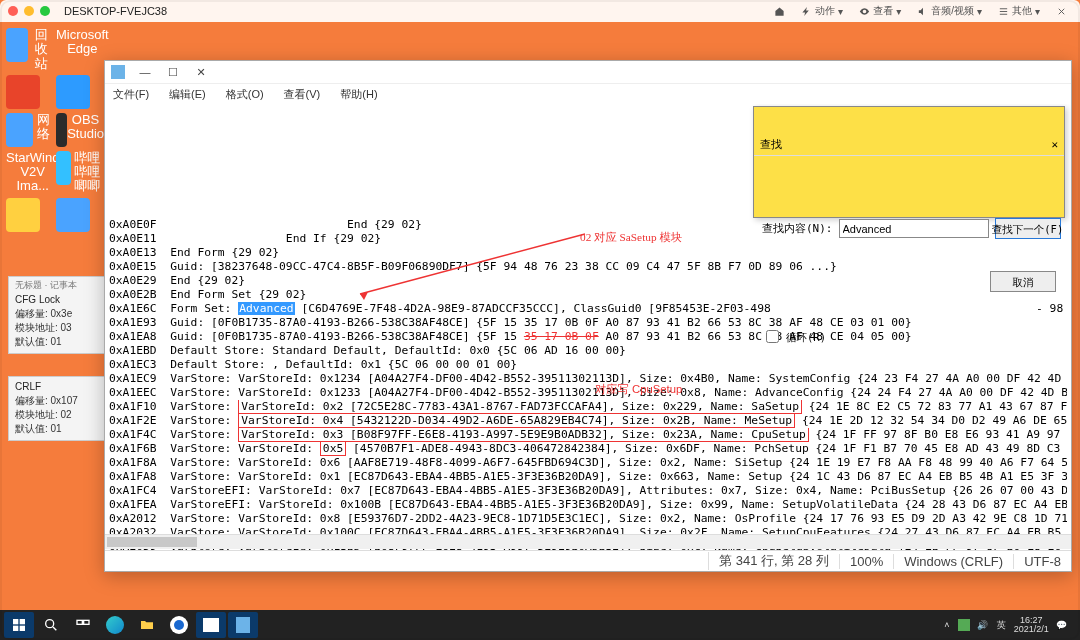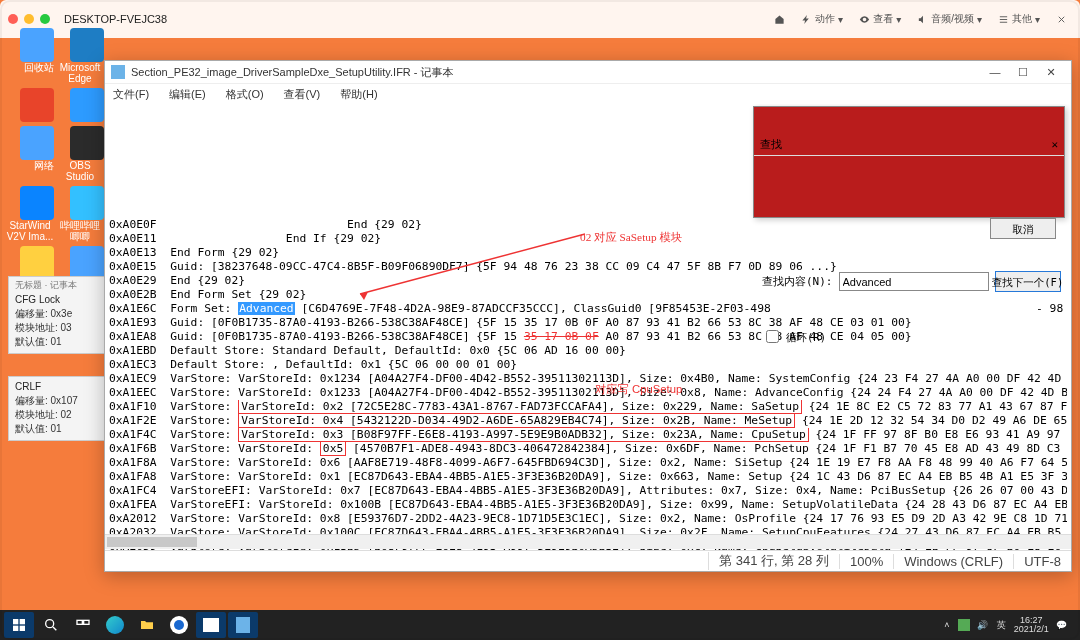--- a/index.html
+++ b/index.html
@@ -6,7 +6,7 @@
 .desktop{position:relative;width:1080px;height:640px;}
 
 
-.remote-bar{position:absolute;top:0;left:0;right:0;height:22px;background:rgba(255,255,255,.92);display:flex;align-items:center;padding:8px 8px;border-top-left-radius:6px;border-top-right-radius:6px;gap:6px;font-size:10px;color:#444;}
+.remote-bar{position:absolute;top:0;left:0;right:0;height:22px;background:rgba(255,255,255,.92);display:flex;align-items:center;padding:0 8px;border-top-left-radius:6px;border-top-right-radius:6px;gap:6px;font-size:10px;color:#444;}
 .traffic{display:flex;gap:6px;margin-right:8px}
 .tl{width:10px;height:10px;border-radius:50%}
 .tl.r{background:#ff5f56}.tl.y{background:#ffbd2e}.tl.g{background:#27c93f}

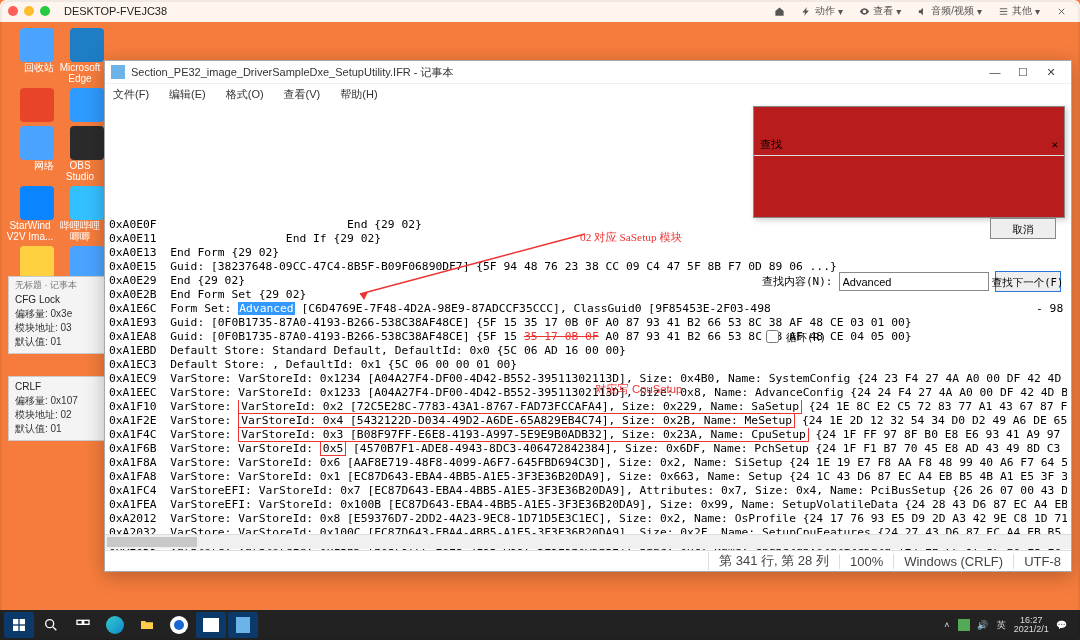--- a/index.html
+++ b/index.html
@@ -17,7 +17,7 @@
 
 
 .desk-icons{position:absolute;top:28px;left:6px;width:100px;display:flex;flex-wrap:wrap;gap:4px 2px}
-.di{width:48px;display:flex;flex-direction:column;align-items:flex-end;color:#fff;font-size:10px;text-align:center;line-height:1.1}
+.di{width:48px;display:flex;flex-direction:row;align-items:flex-start;color:#fff;font-size:13px;text-align:center;line-height:1.1}
 .di .bx{width:34px;height:34px;border-radius:4px;display:flex;align-items:center;justify-content:center;font-size:18px;color:#fff}
 
 

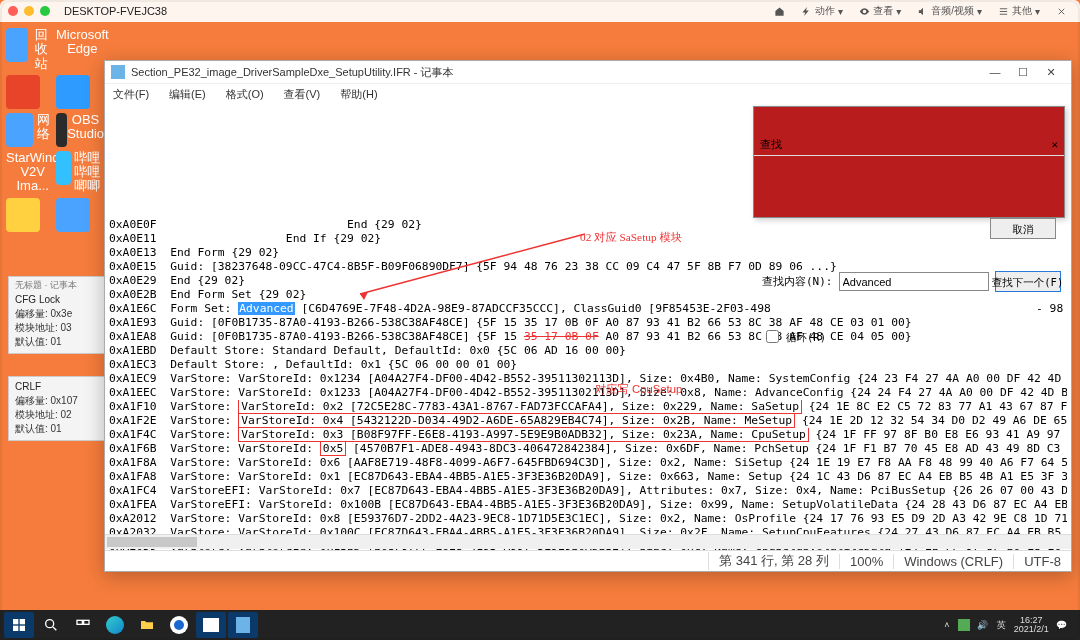--- a/index.html
+++ b/index.html
@@ -175,7 +175,6 @@
 <div class="np">
   <div class="np-title">
     <span style="width:14px;height:14px;background:#6cb3e8;margin-right:6px;display:inline-block"></span>
-    <span class="cap">Section_PE32_image_DriverSampleDxe_SetupUtility.IFR - 记事本</span>
     <span class="wbtn">—</span>
     <span class="wbtn">☐</span>
     <span class="wbtn">✕</span>

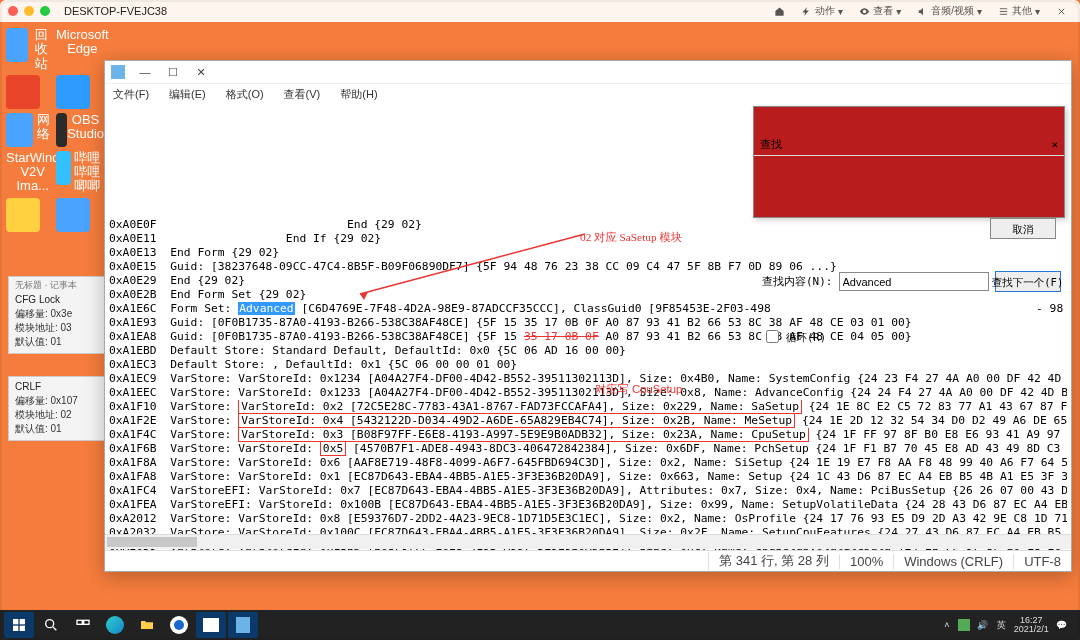--- a/index.html
+++ b/index.html
@@ -40,7 +40,7 @@
 .np-status .cell{padding:0 10px;border-left:1px solid #ddd}
 
 
-.find{position:absolute;top:2px;right:6px;width:310px;height:110px;background:#b91c1c;border:1px solid #888;box-shadow:2px 2px 6px rgba(0,0,0,.2);font-size:11px}
+.find{position:absolute;top:2px;right:6px;width:310px;height:110px;background:#fde047;border:1px solid #888;box-shadow:2px 2px 6px rgba(0,0,0,.2);font-size:11px}
 .find .ft{height:20px;border-bottom:1px solid #ddd;display:flex;align-items:center;padding:0 6px}
 .find .ft .x{margin-left:auto}
 .find .fb{padding:6px 8px;position:relative}

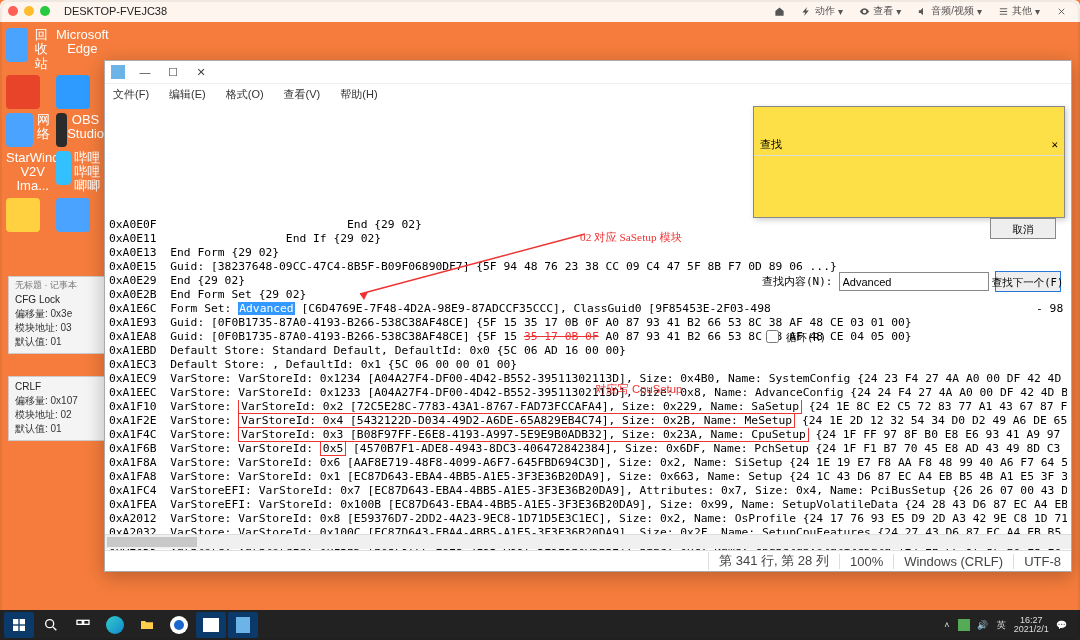--- a/index.html
+++ b/index.html
@@ -201,13 +201,13 @@
         <span class="x">✕</span>
       </div>
       <div class="fb">
-        <div class="row" style="justify-content:flex-end">
-          <div class="btn">取消</div>
-        </div>
         <div class="row">
           <span>查找内容(N):</span>
           <input type="text" value="Advanced" style="">
           <div class="btn" style="margin-left:auto;border:1.2px solid #2678d8">查找下一个(F)</div>
+        </div>
+        <div class="row" style="justify-content:flex-end">
+          <div class="btn">取消</div>
         </div>
         <label class="chk"><input type="checkbox" style=""> <span>循环(R)</span></label>
       </div>

